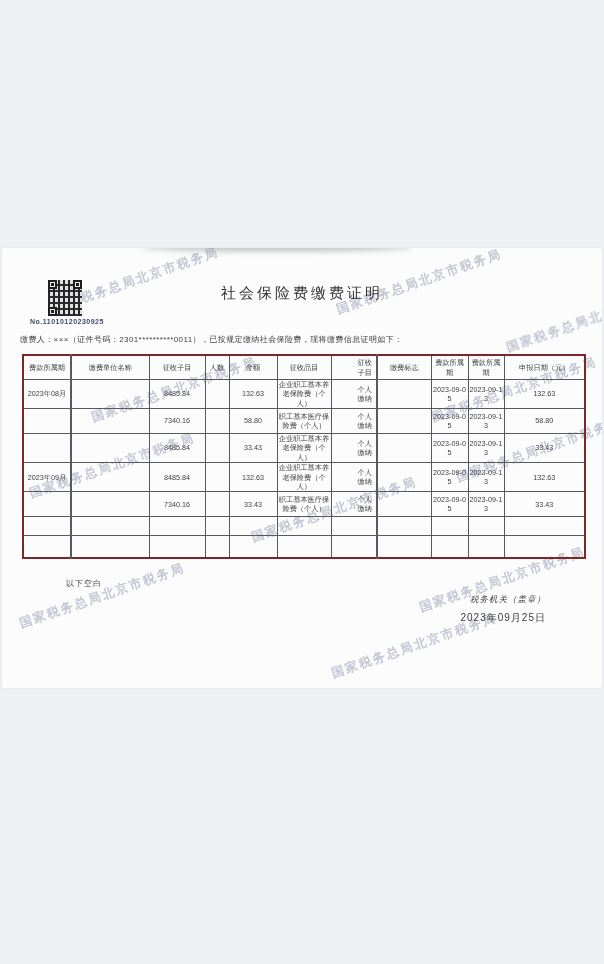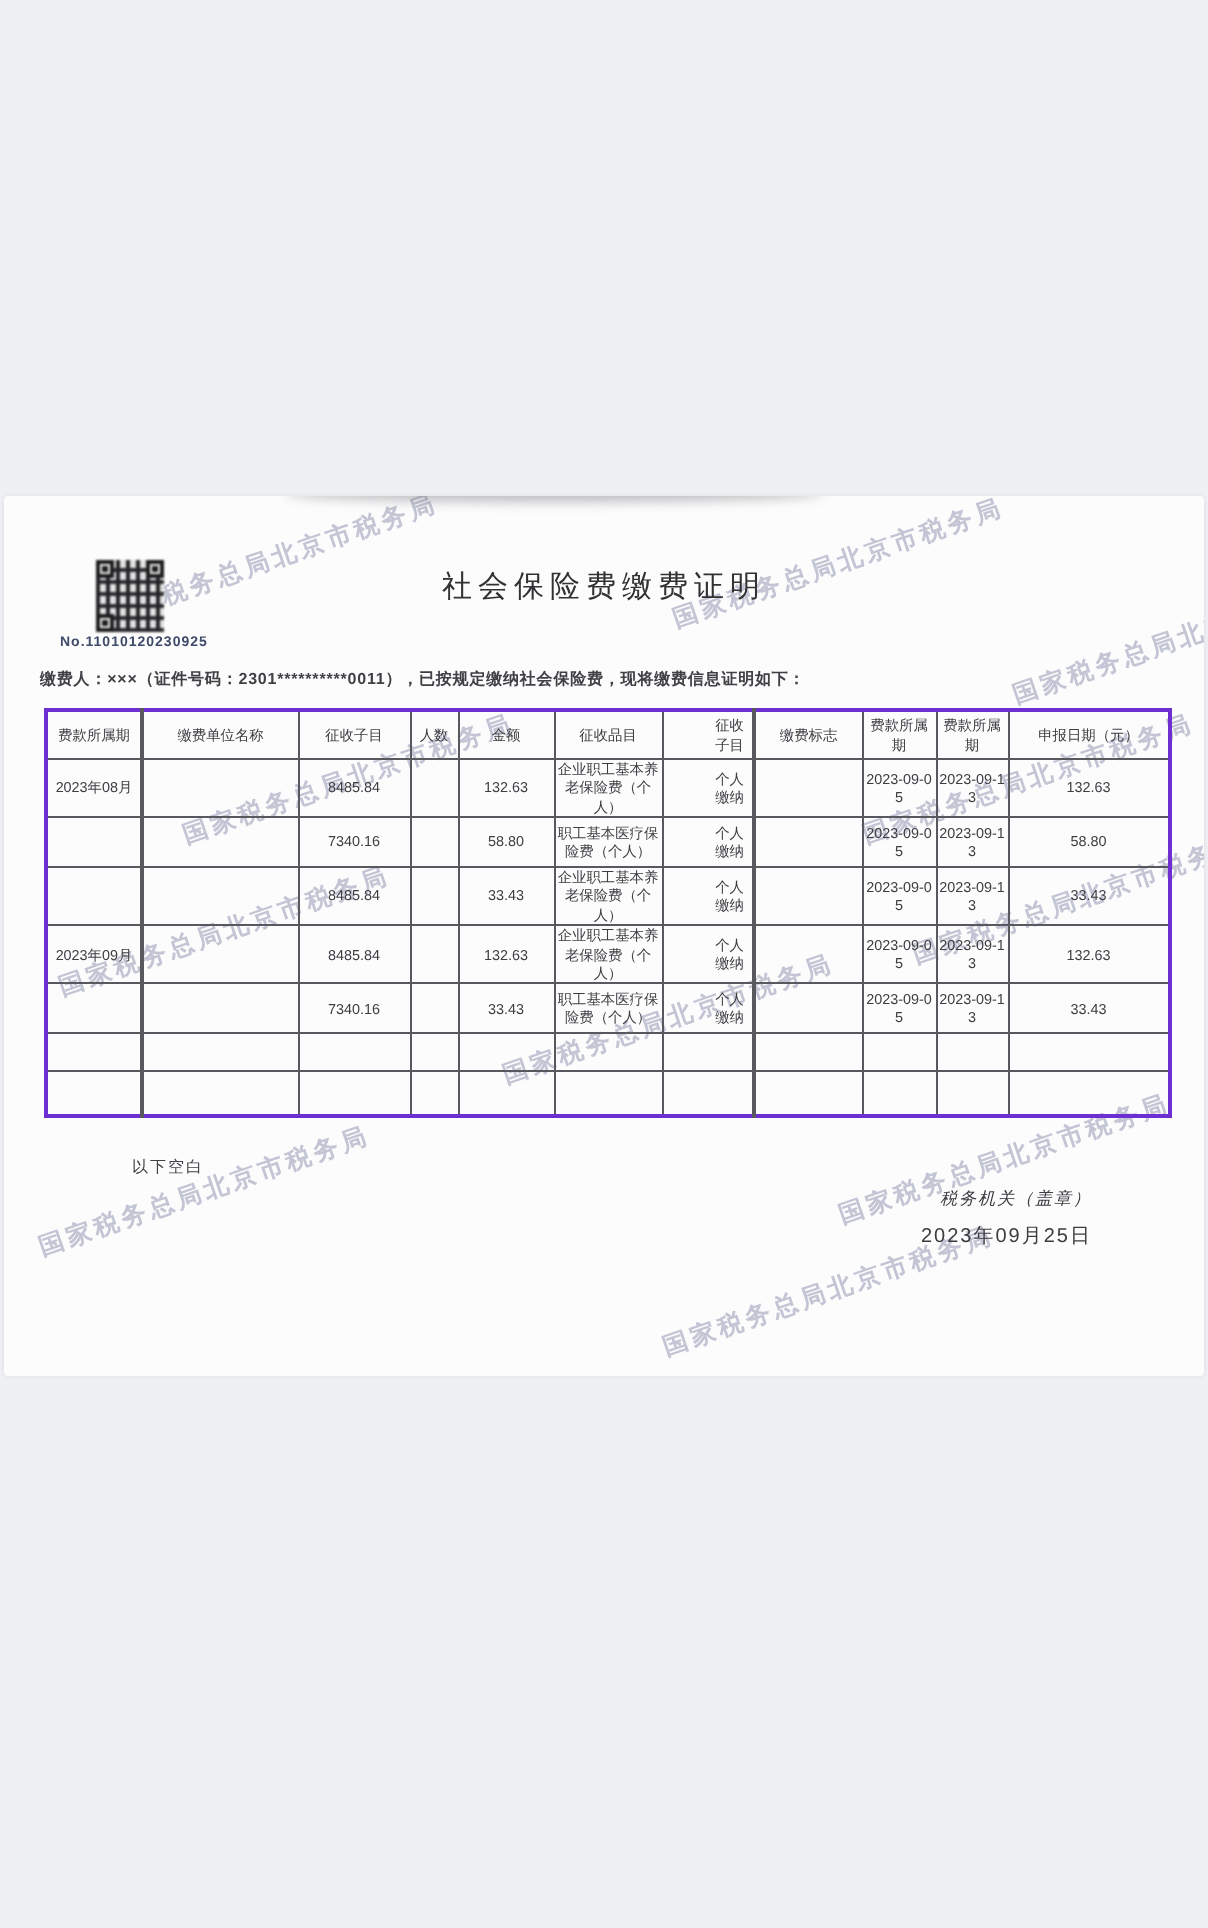--- a/index.html
+++ b/index.html
@@ -46,7 +46,7 @@
   }
   .intro{
     position:absolute;left:18px;top:86px;width:566px;
-    font-size:8px;letter-spacing:.4px;color:#3a3a40;font-weight:bold;
+    font-size:8px;letter-spacing:.4px;color:#3a3a40;
   }
   
   table.grid{

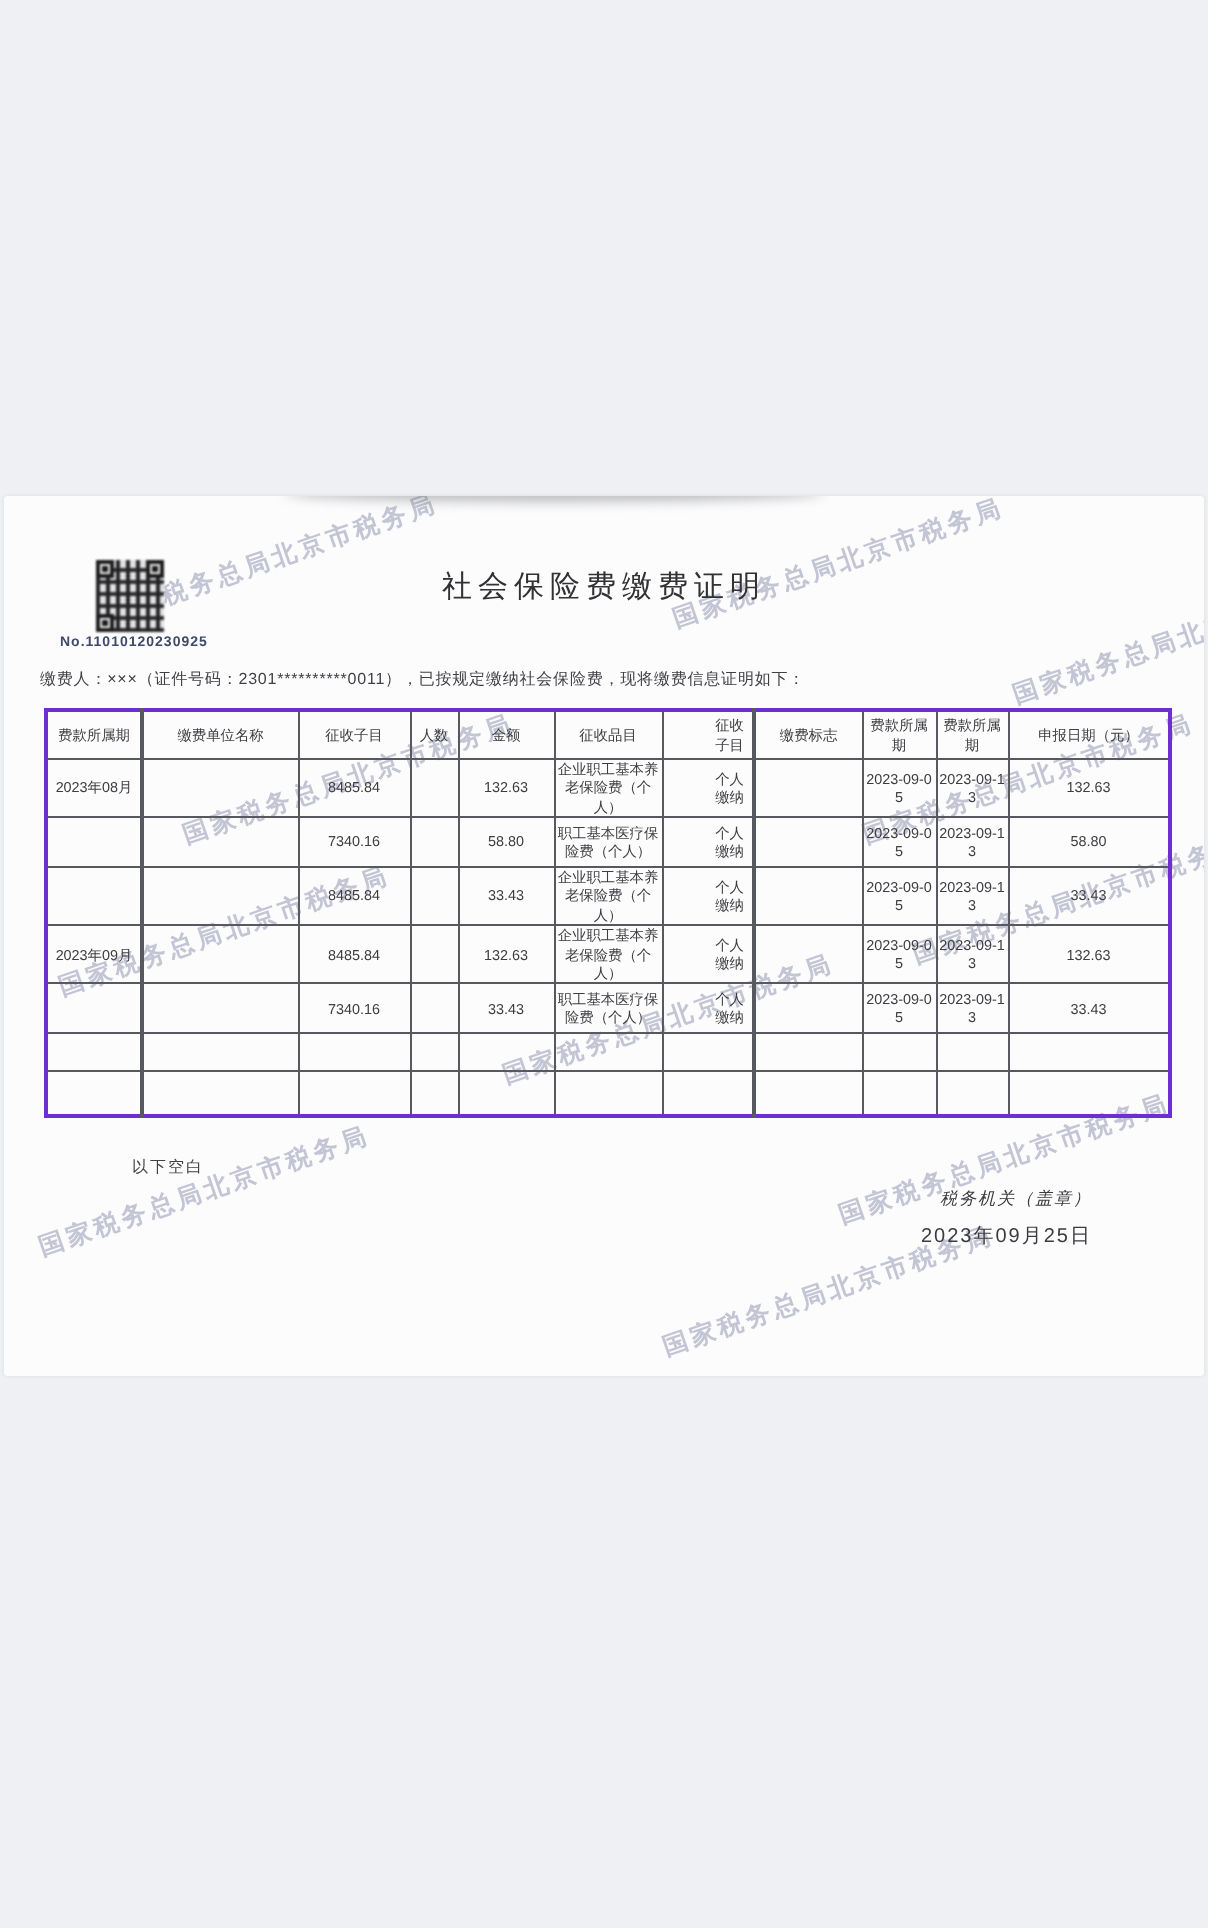--- a/index.html
+++ b/index.html
@@ -59,7 +59,7 @@
     vertical-align:middle;line-height:1.3;overflow:hidden;
     font-weight:400;word-break:break-all;
   }
-  table.grid{border:2px solid #6d28d9;}
+  table.grid{border:2px solid #7f1d1d;}
   table.grid th{height:23px;}
   table.grid tr.data td{height:24px;}
   table.grid tr.empty-a td{height:18px;}

